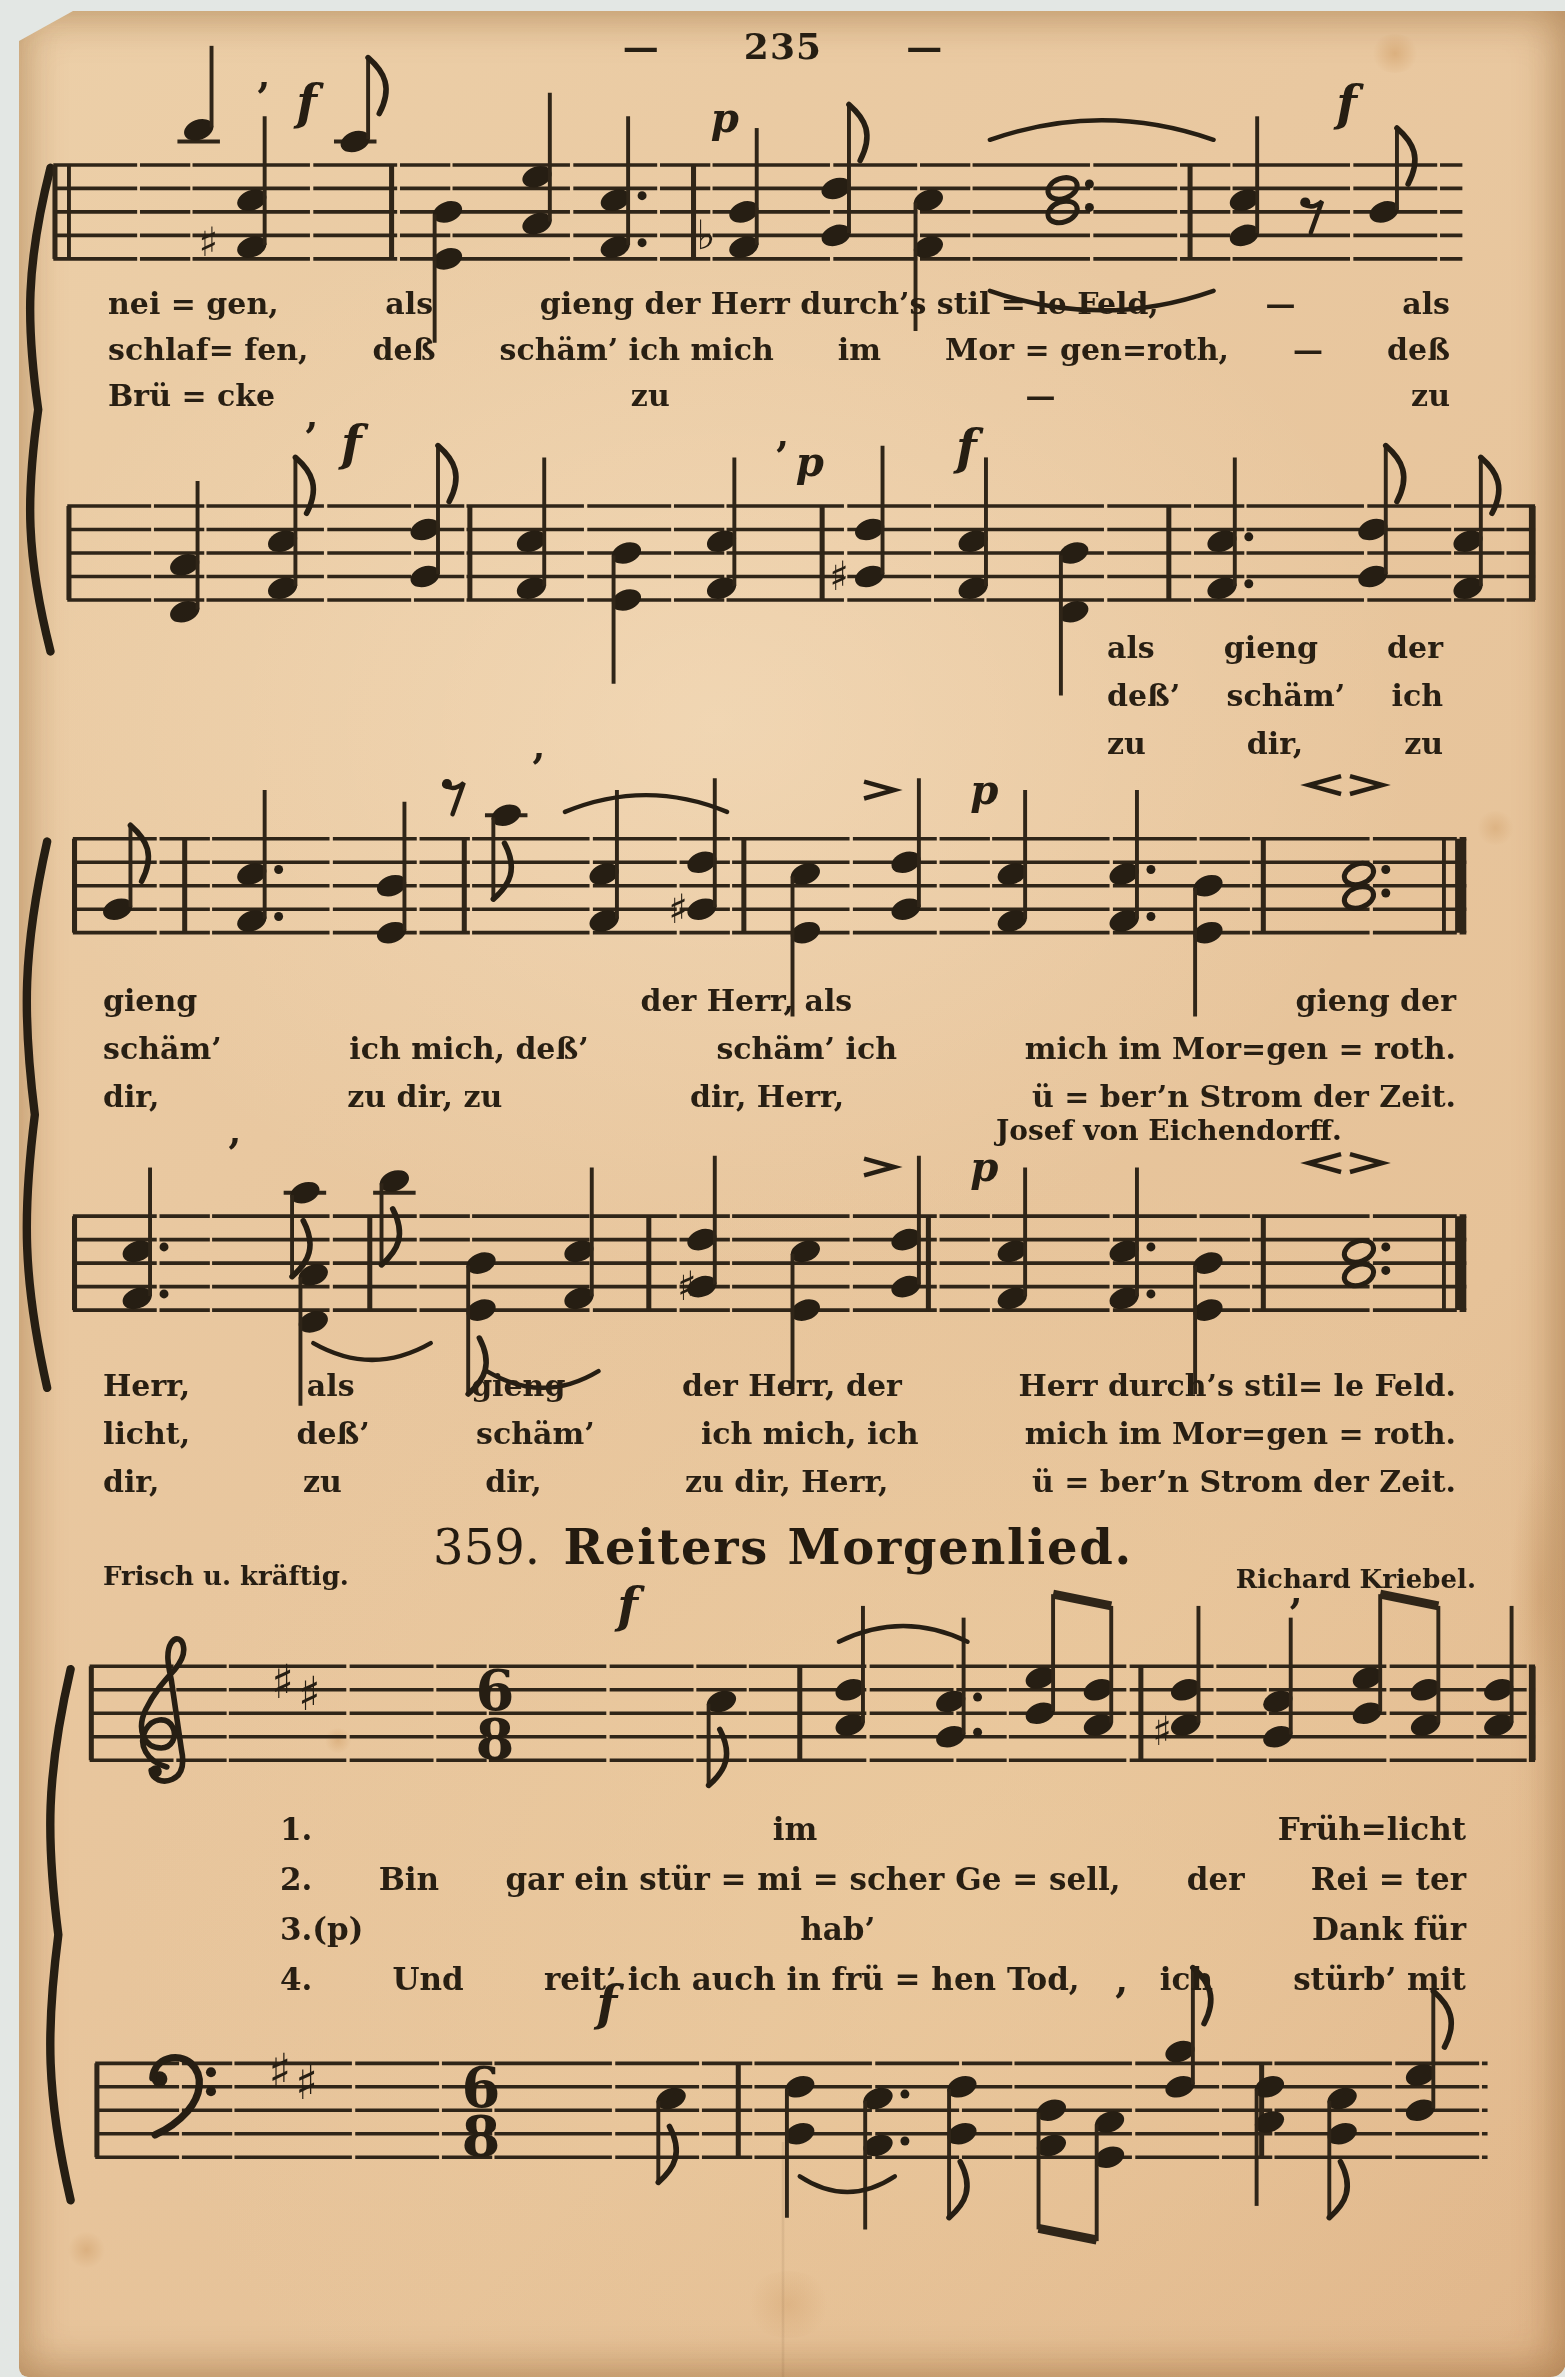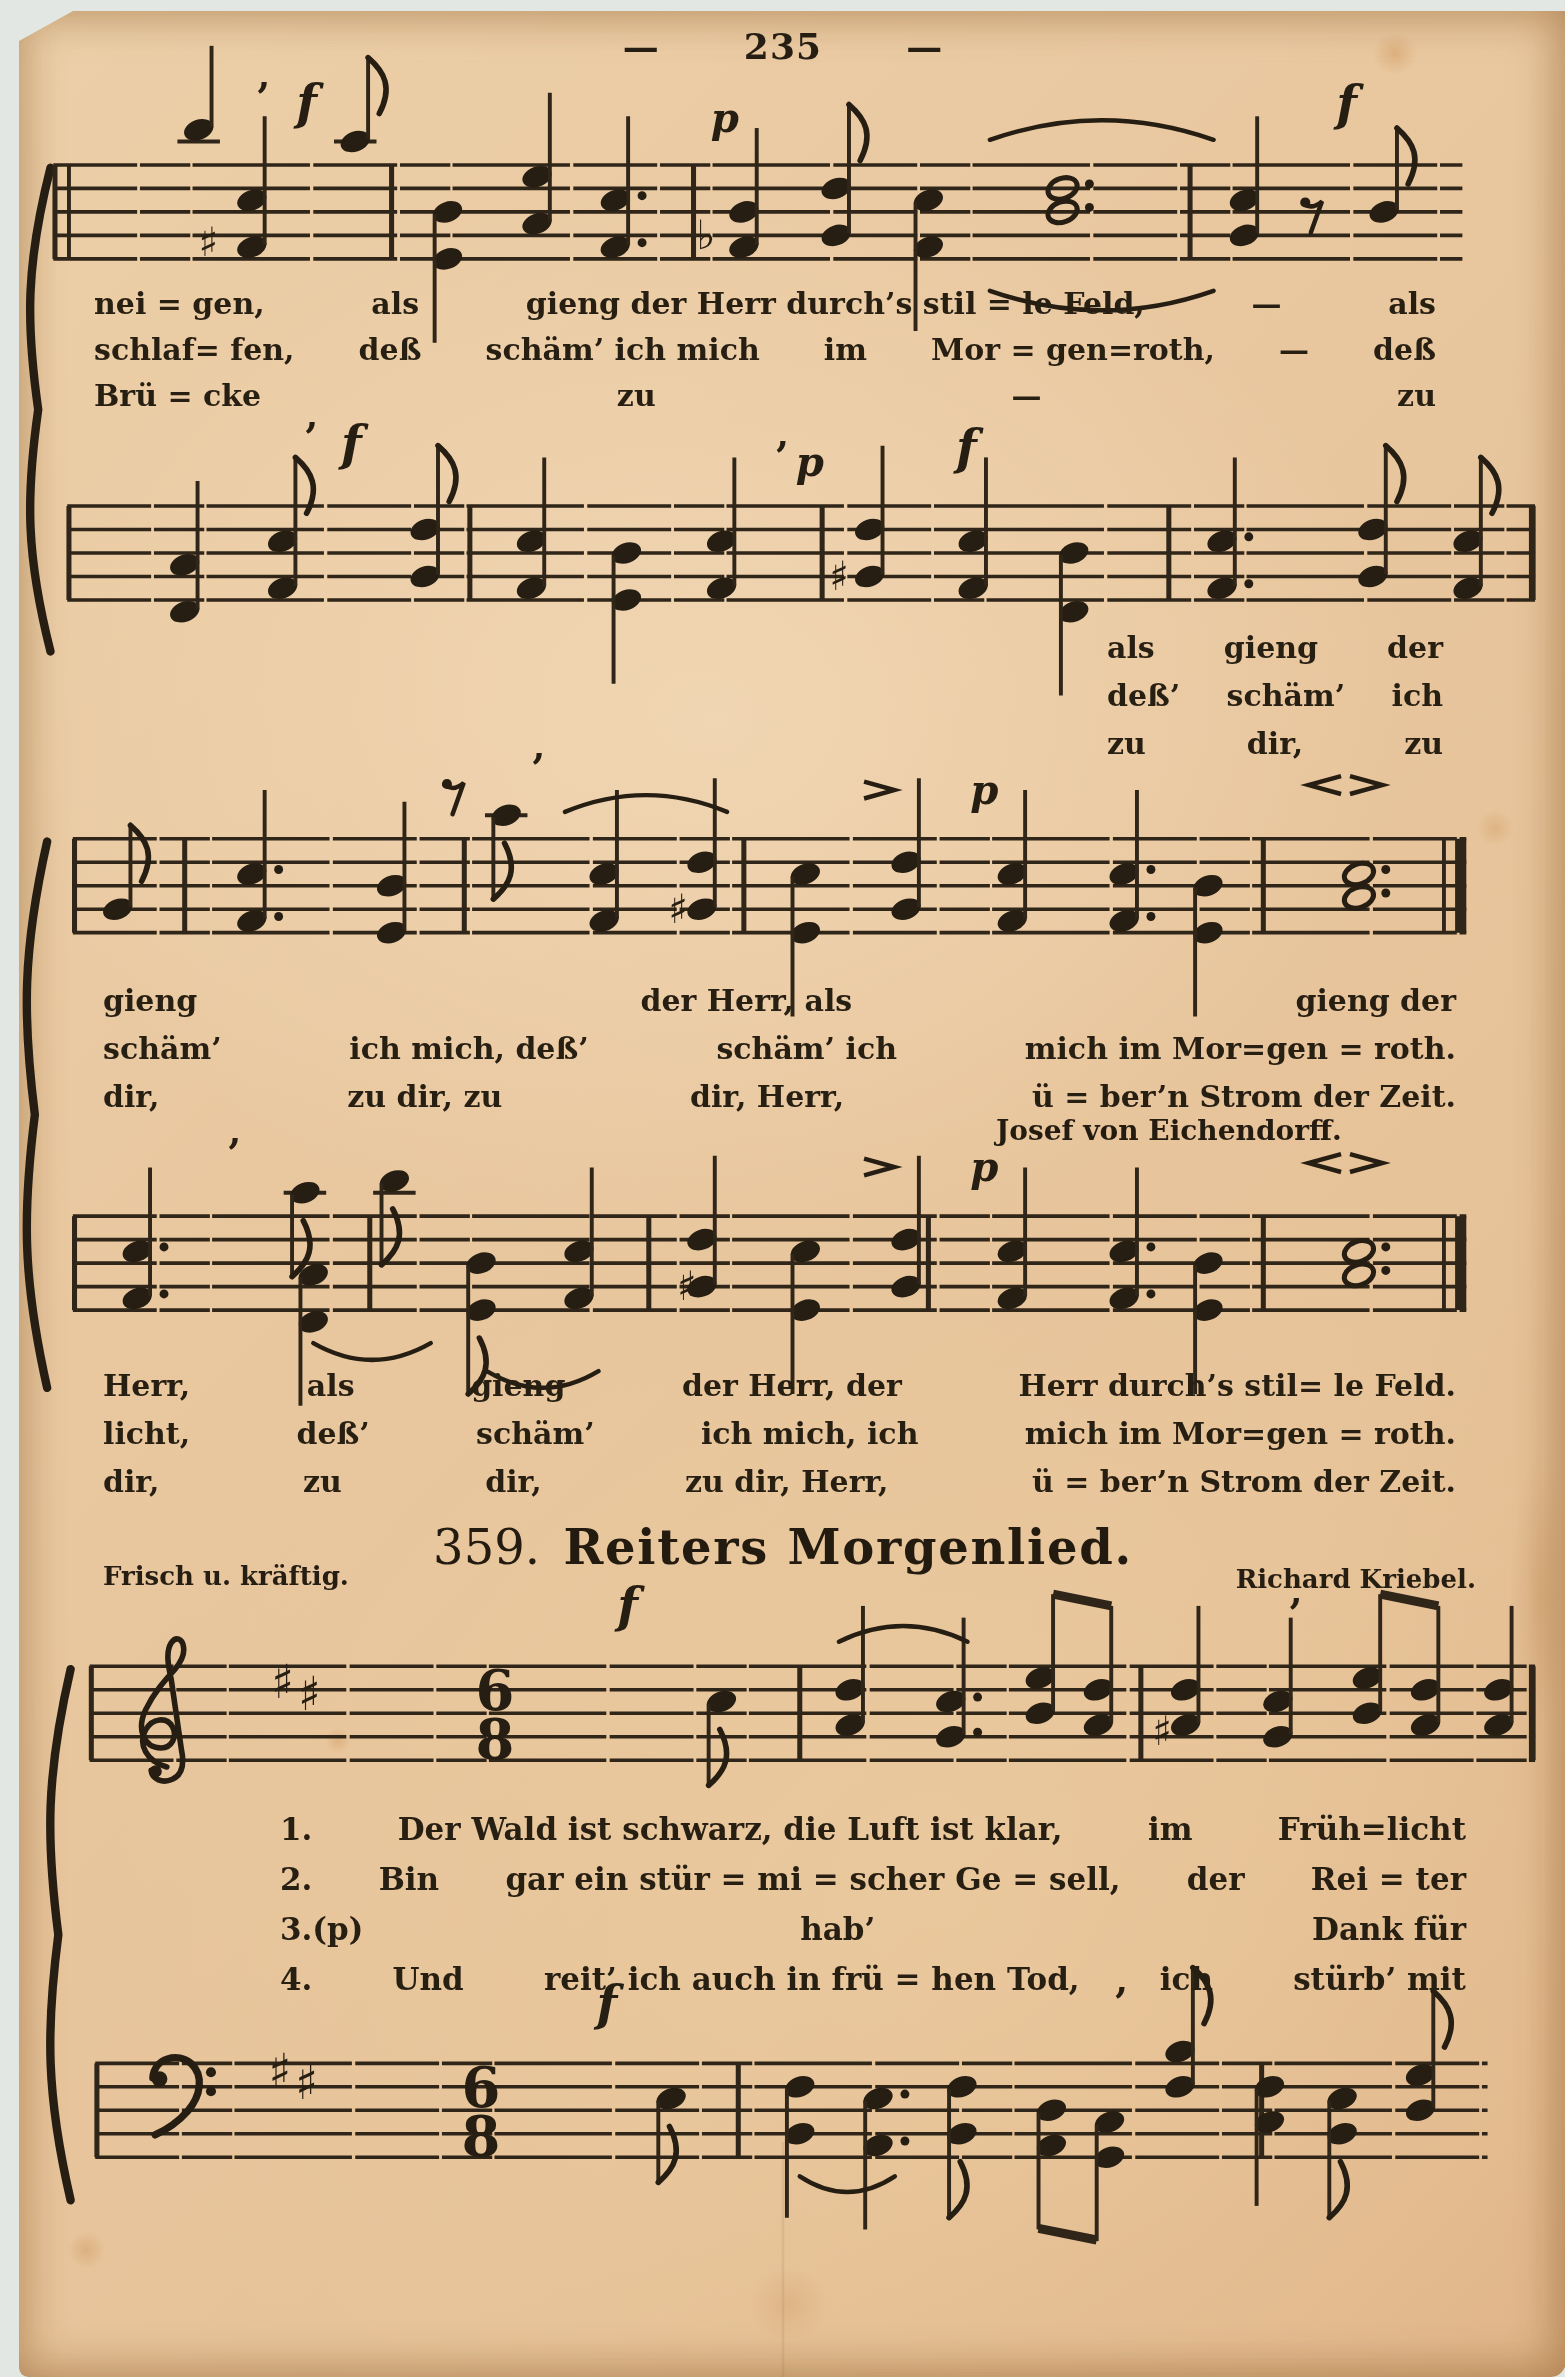--- a/index.html
+++ b/index.html
@@ -37,7 +37,7 @@
   .lyr{position:absolute;color:#281f13;font-weight:bold;}
   .lyr .row{display:flex;justify-content:space-between;align-items:baseline;}
   .lyr .row span{white-space:nowrap;}
-  .b1{left:94px;top:286px;width:1342px;font-size:30px;}
+  .b1{left:108px;top:286px;width:1342px;font-size:30px;}
   .b1 .row{height:46px;}
   .becho{left:1107px;top:630px;width:336px;font-size:30px;}
   .becho .row{height:48px;}

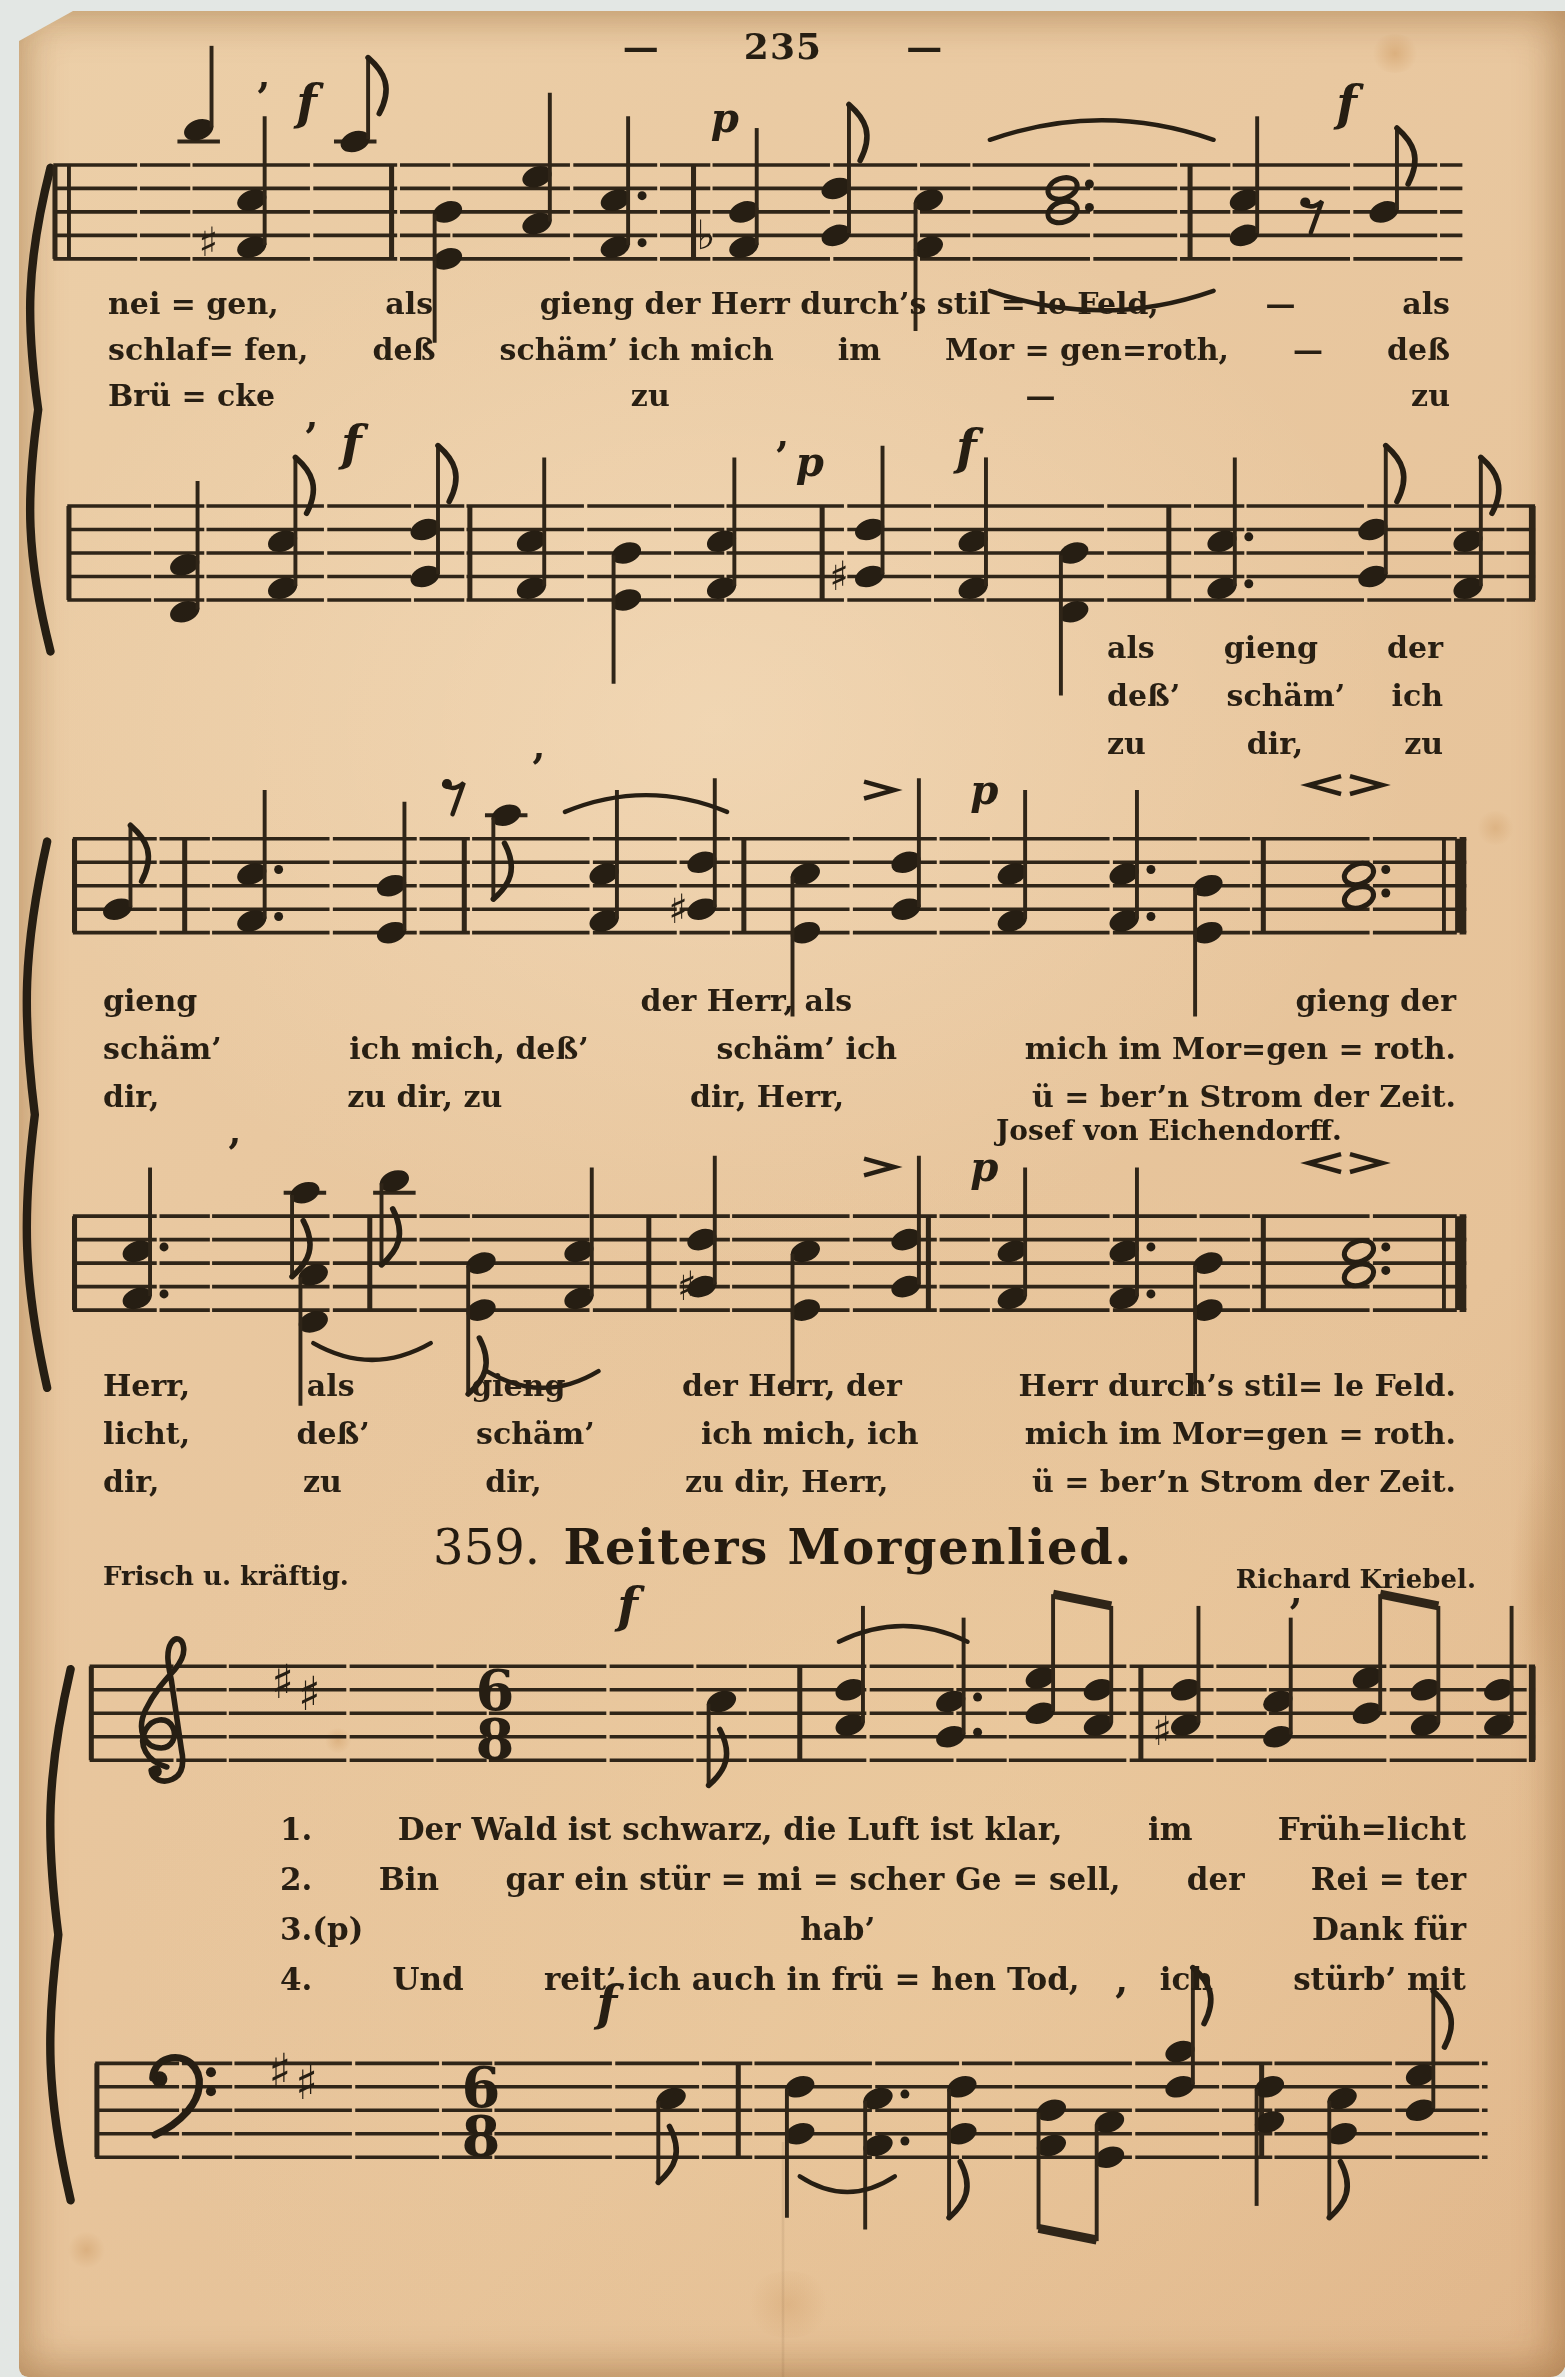--- a/index.html
+++ b/index.html
@@ -543,7 +543,6 @@
 <div class="lyr bverses" id="verses">
     <div class="row">
       <span>1.</span>
-      <span>Der Wald ist schwarz, die Luft ist klar,</span>
       <span>im</span>
       <span>Früh=licht</span>
     </div>

